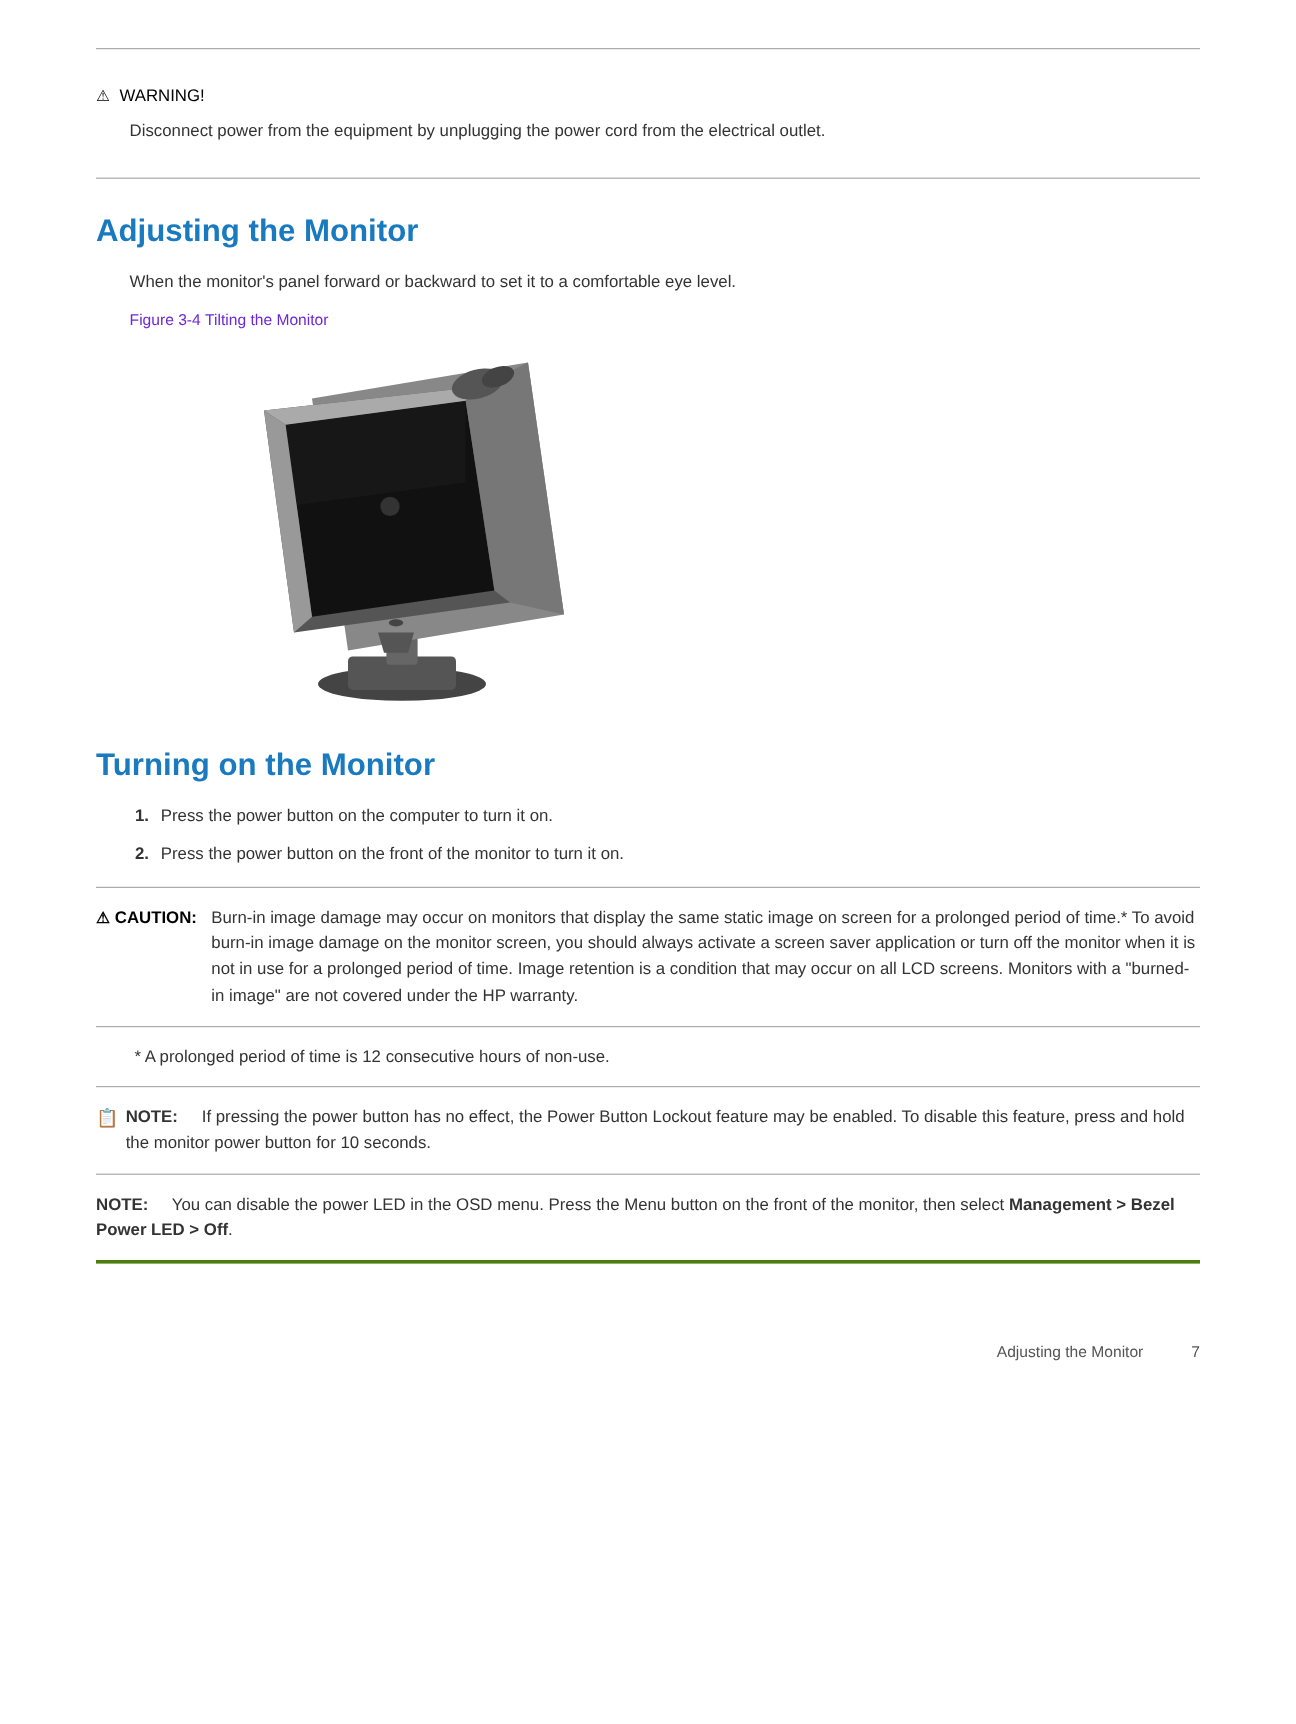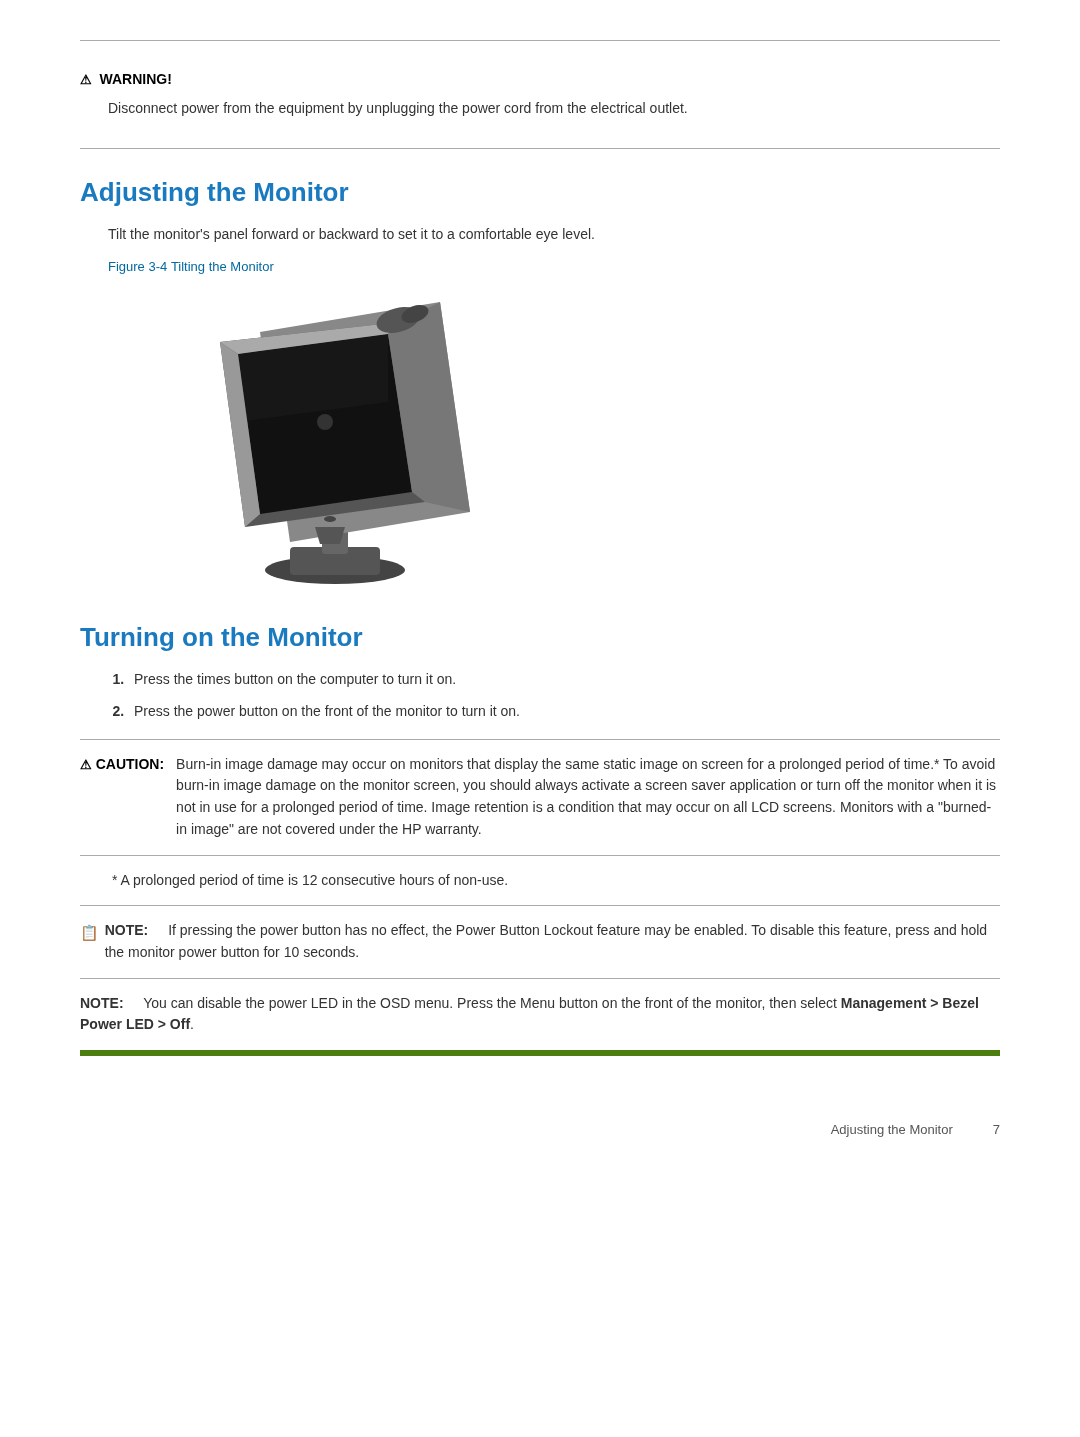--- a/index.html
+++ b/index.html
@@ -37,7 +37,7 @@
     }
 
     .warning-label {
-      font-weight: bold;
+      font-weight: normal;
       color: #000;
       white-space: nowrap;
       margin-right: 6px;

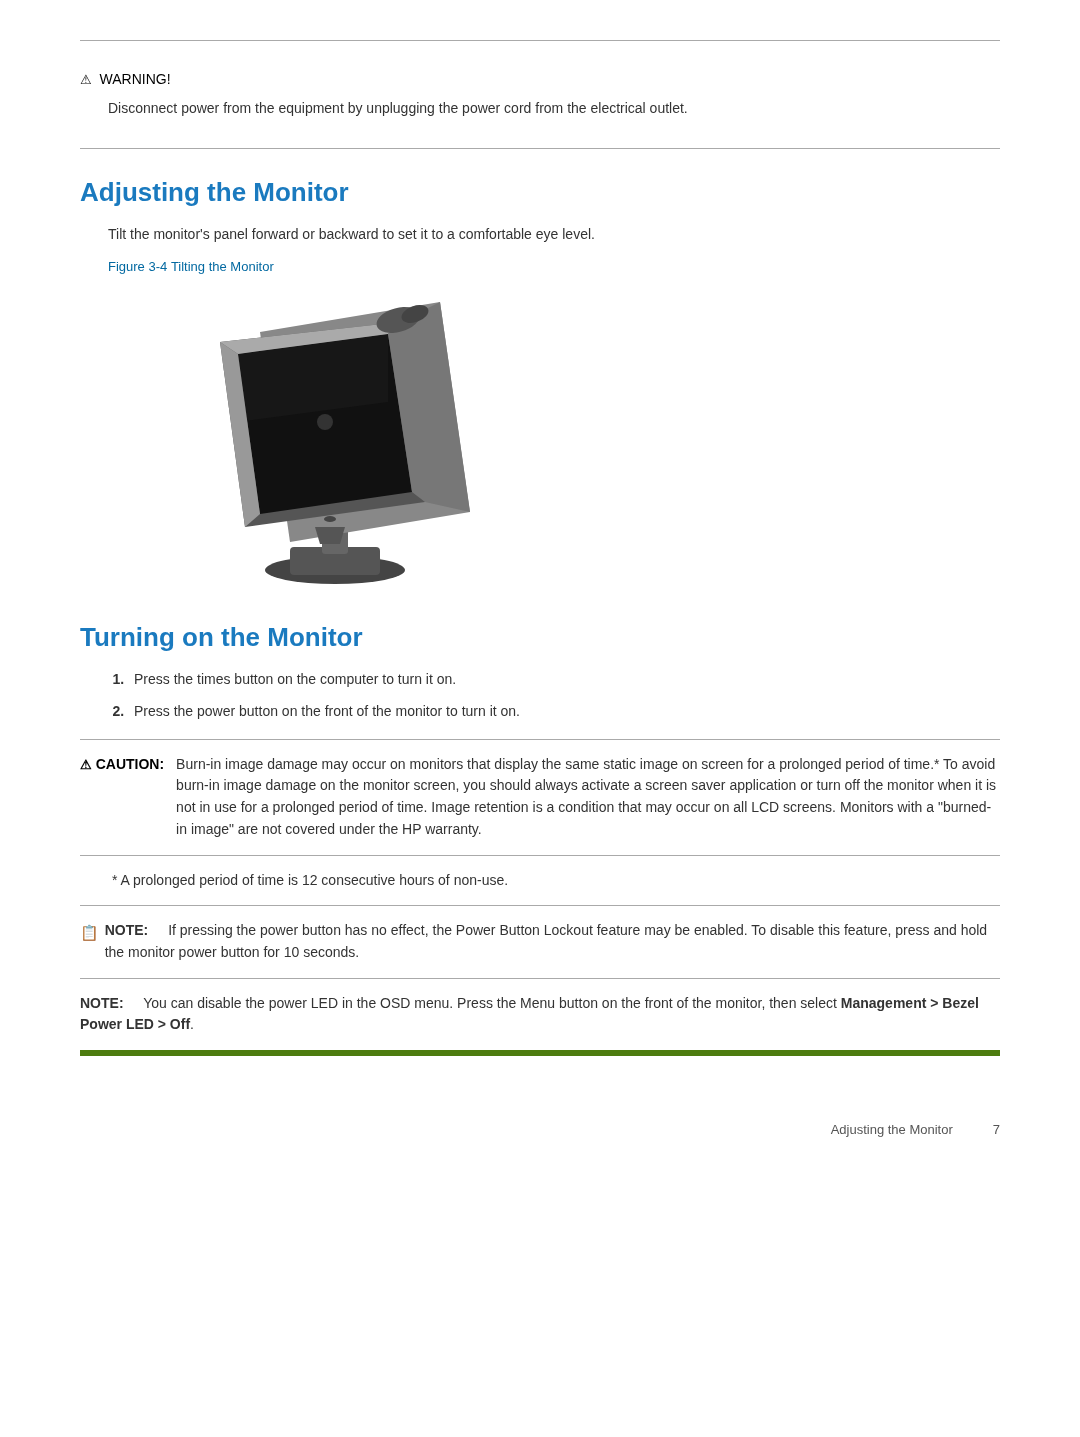--- a/index.html
+++ b/index.html
@@ -216,7 +216,7 @@
 
 <h2 class="section-title">Adjusting the Monitor</h2>
 
-<p class="section-body">Tilt the monitor's panel forward or backward to set it to a comfortable eye level.</p>
+<p class="section-body">When the monitor's panel forward or backward to set it to a comfortable eye level.</p>
 
 <div class="figure-label">
   <span>Figure 3-4</span>

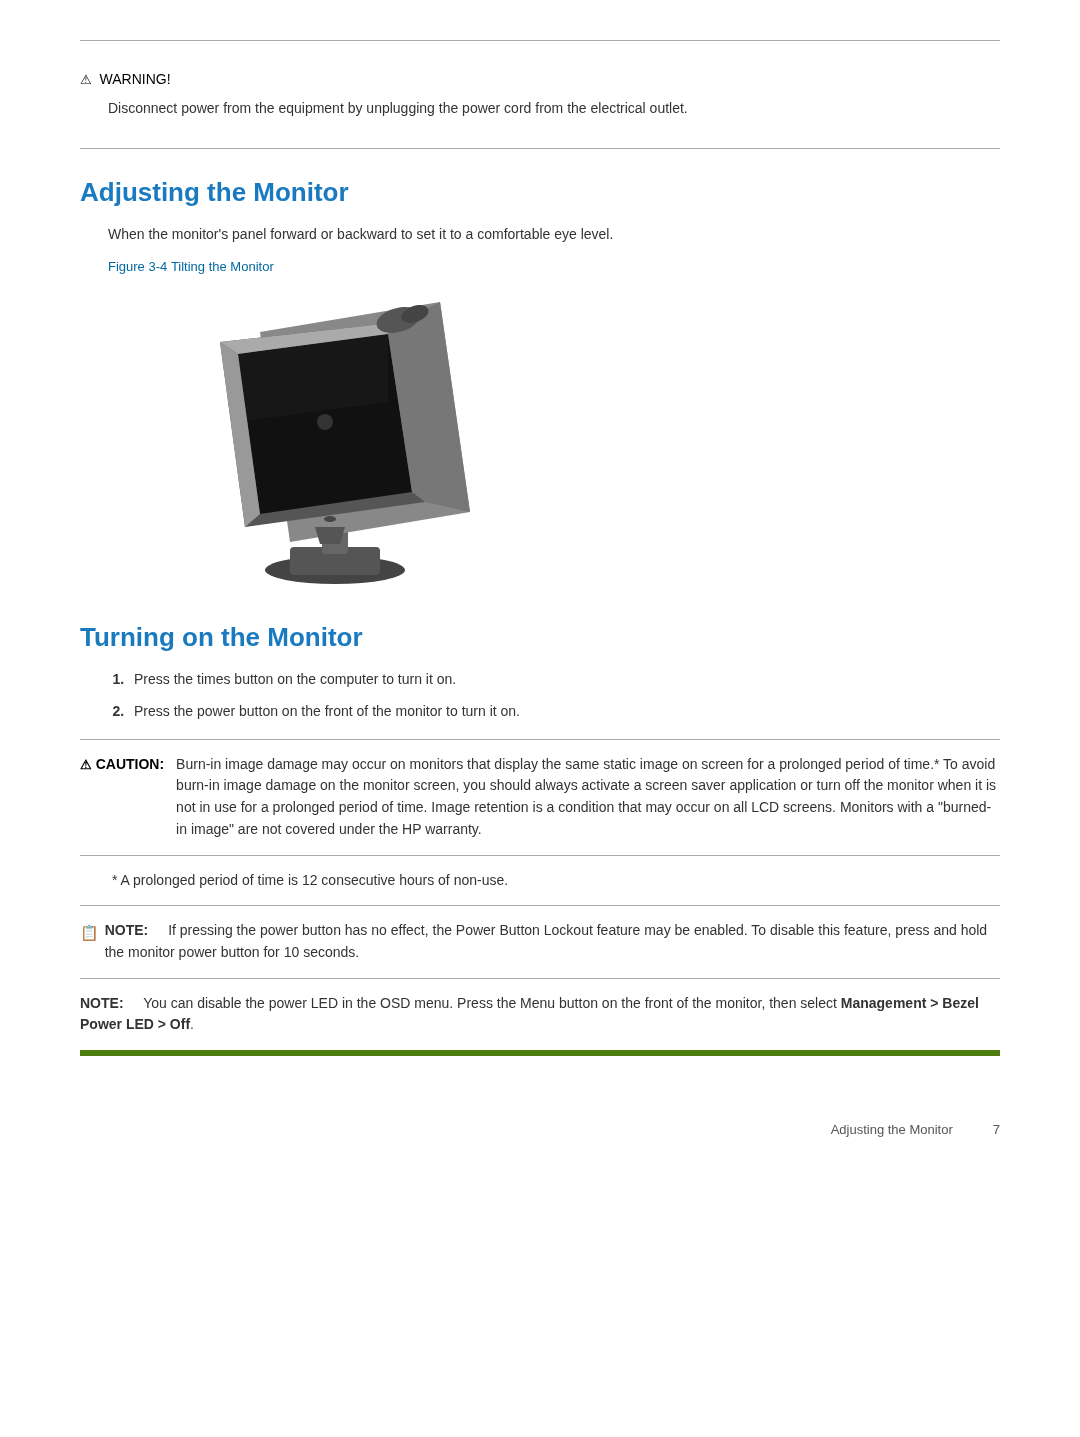--- a/index.html
+++ b/index.html
@@ -83,7 +83,7 @@
 
     .figure-label span {
       font-weight: normal;
-      color: #0369a1;
+      color: #6d28d9;
     }
 
     .monitor-figure {

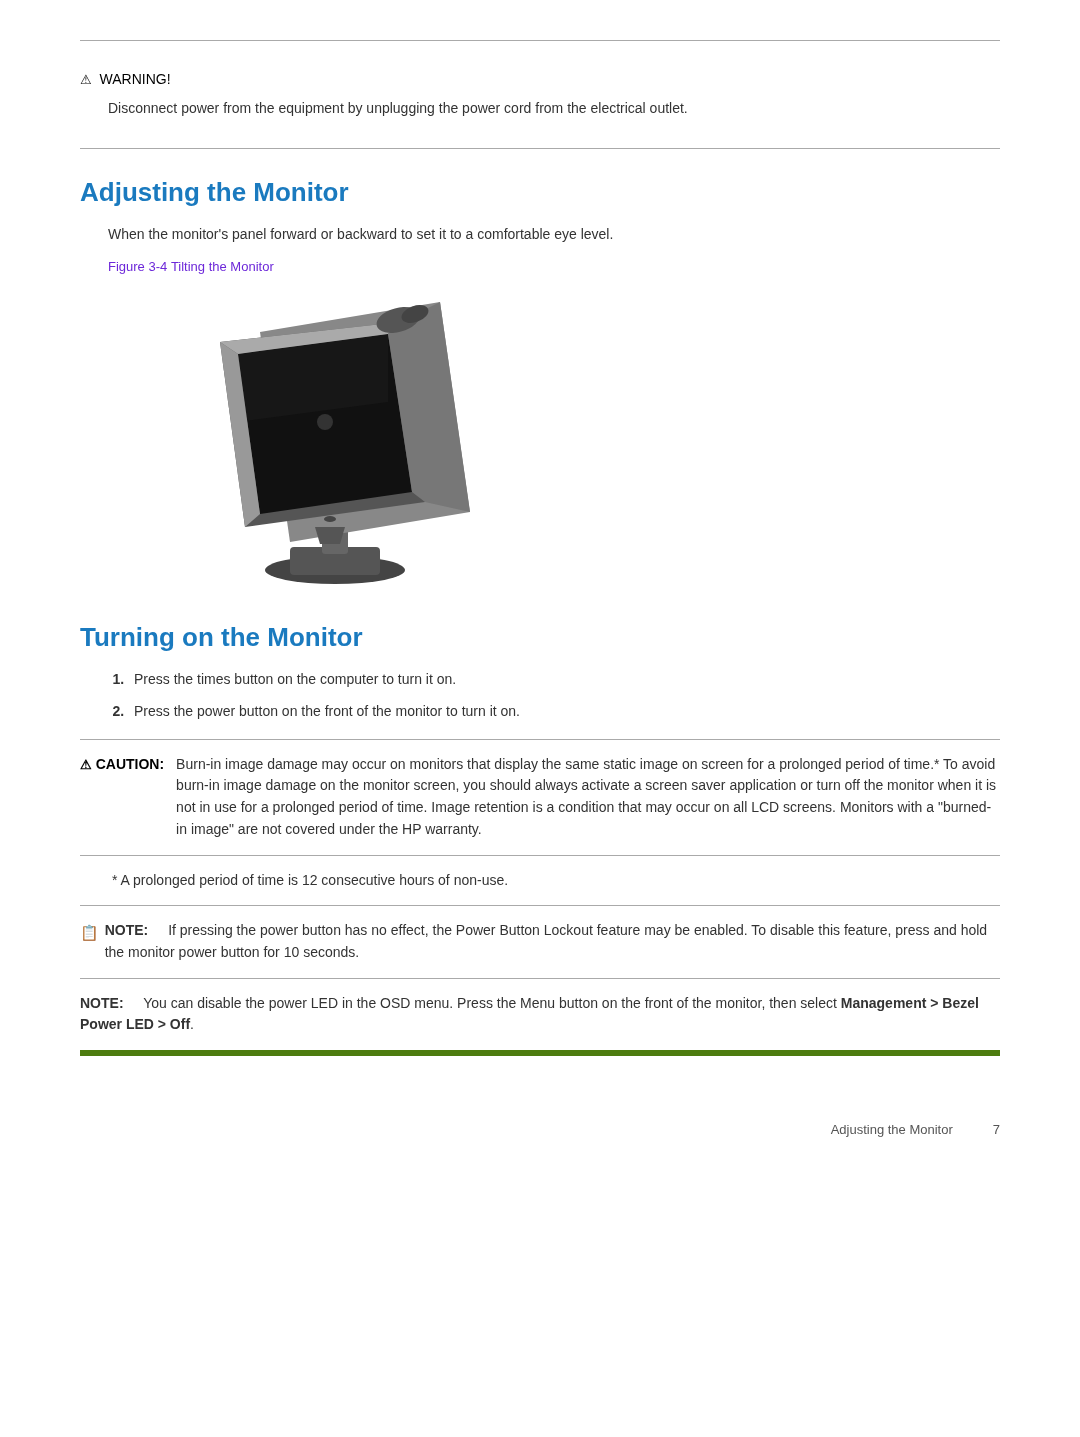--- a/index.html
+++ b/index.html
@@ -258,7 +258,7 @@
 <h2 class="section-title">Turning on the Monitor</h2>
 
 <ol class="numbered-list">
-  <li>Press the times button on the computer to turn it on.</li>
+  <li>Press the power button on the computer to turn it on.</li>
   <li>Press the power button on the front of the monitor to turn it on.</li>
 </ol>
 

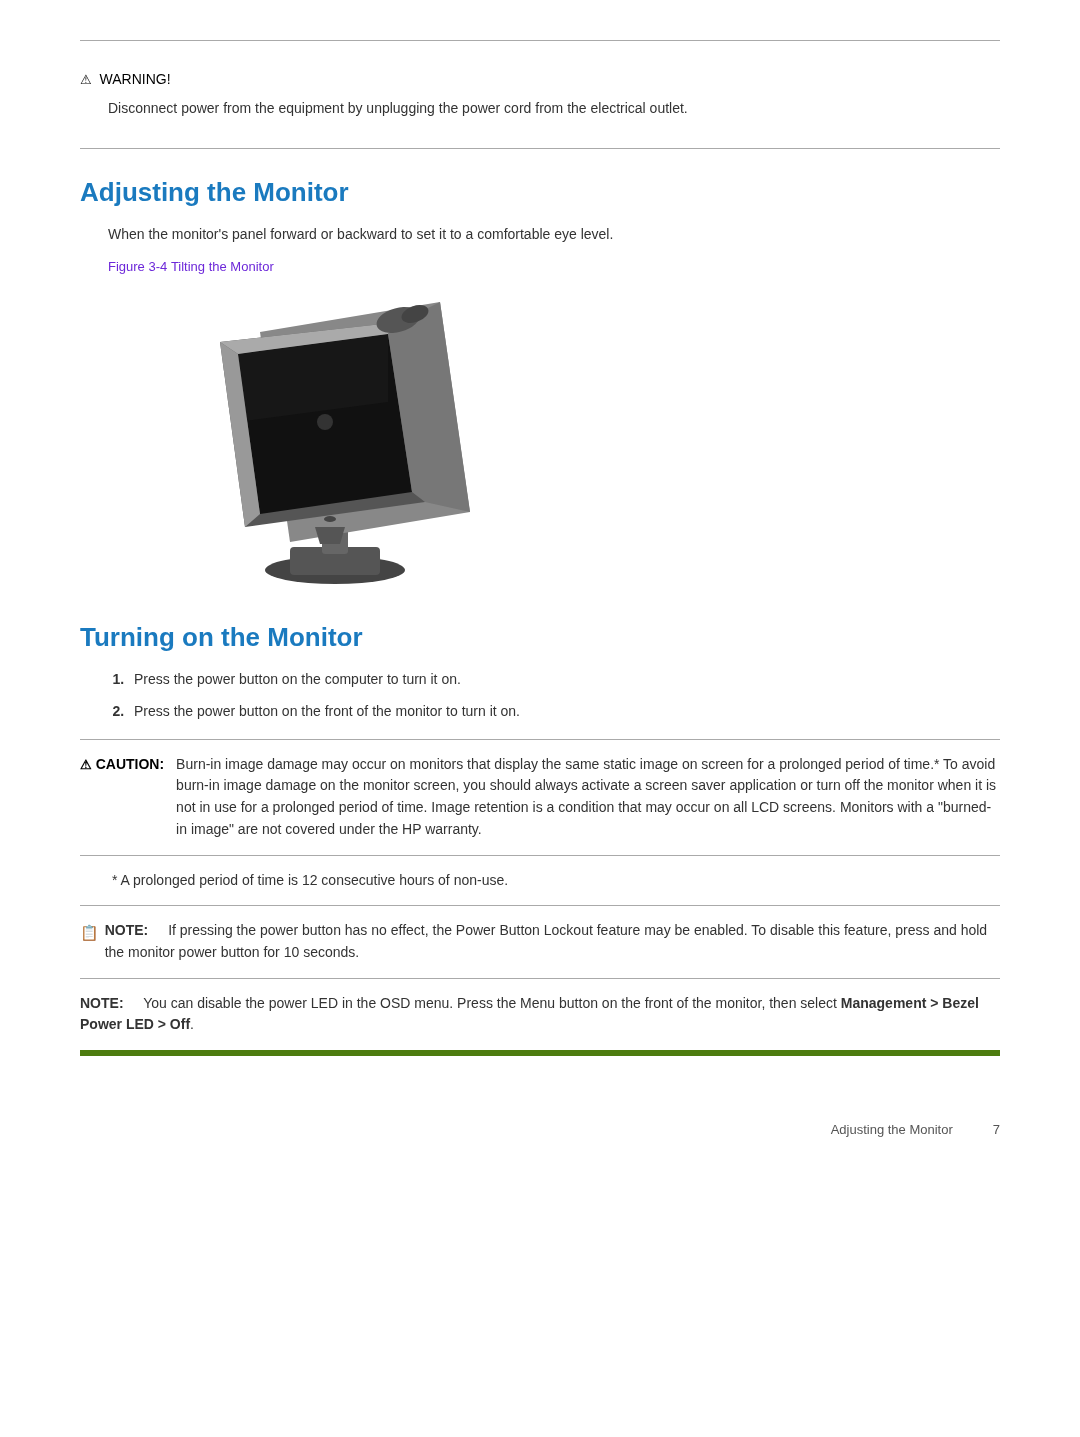--- a/index.html
+++ b/index.html
@@ -174,7 +174,7 @@
       border-top: 1px solid #aaa;
       padding-top: 14px;
       padding-bottom: 14px;
-      border-bottom: 6px solid #4d7c0f;
+      border-bottom: 3px solid #4d7c0f;
     }
 
     .footer-line {

